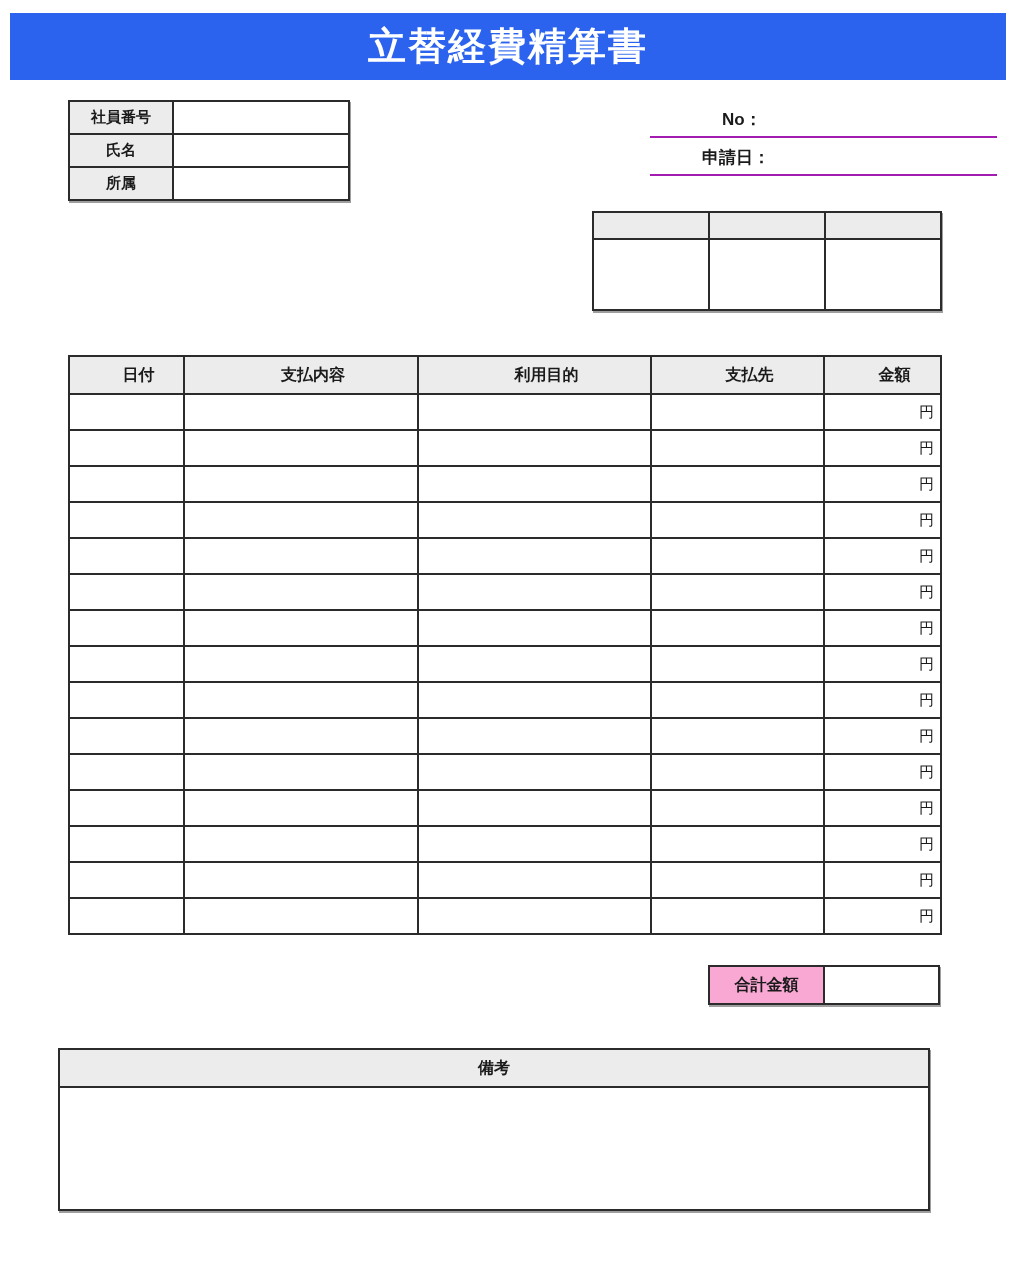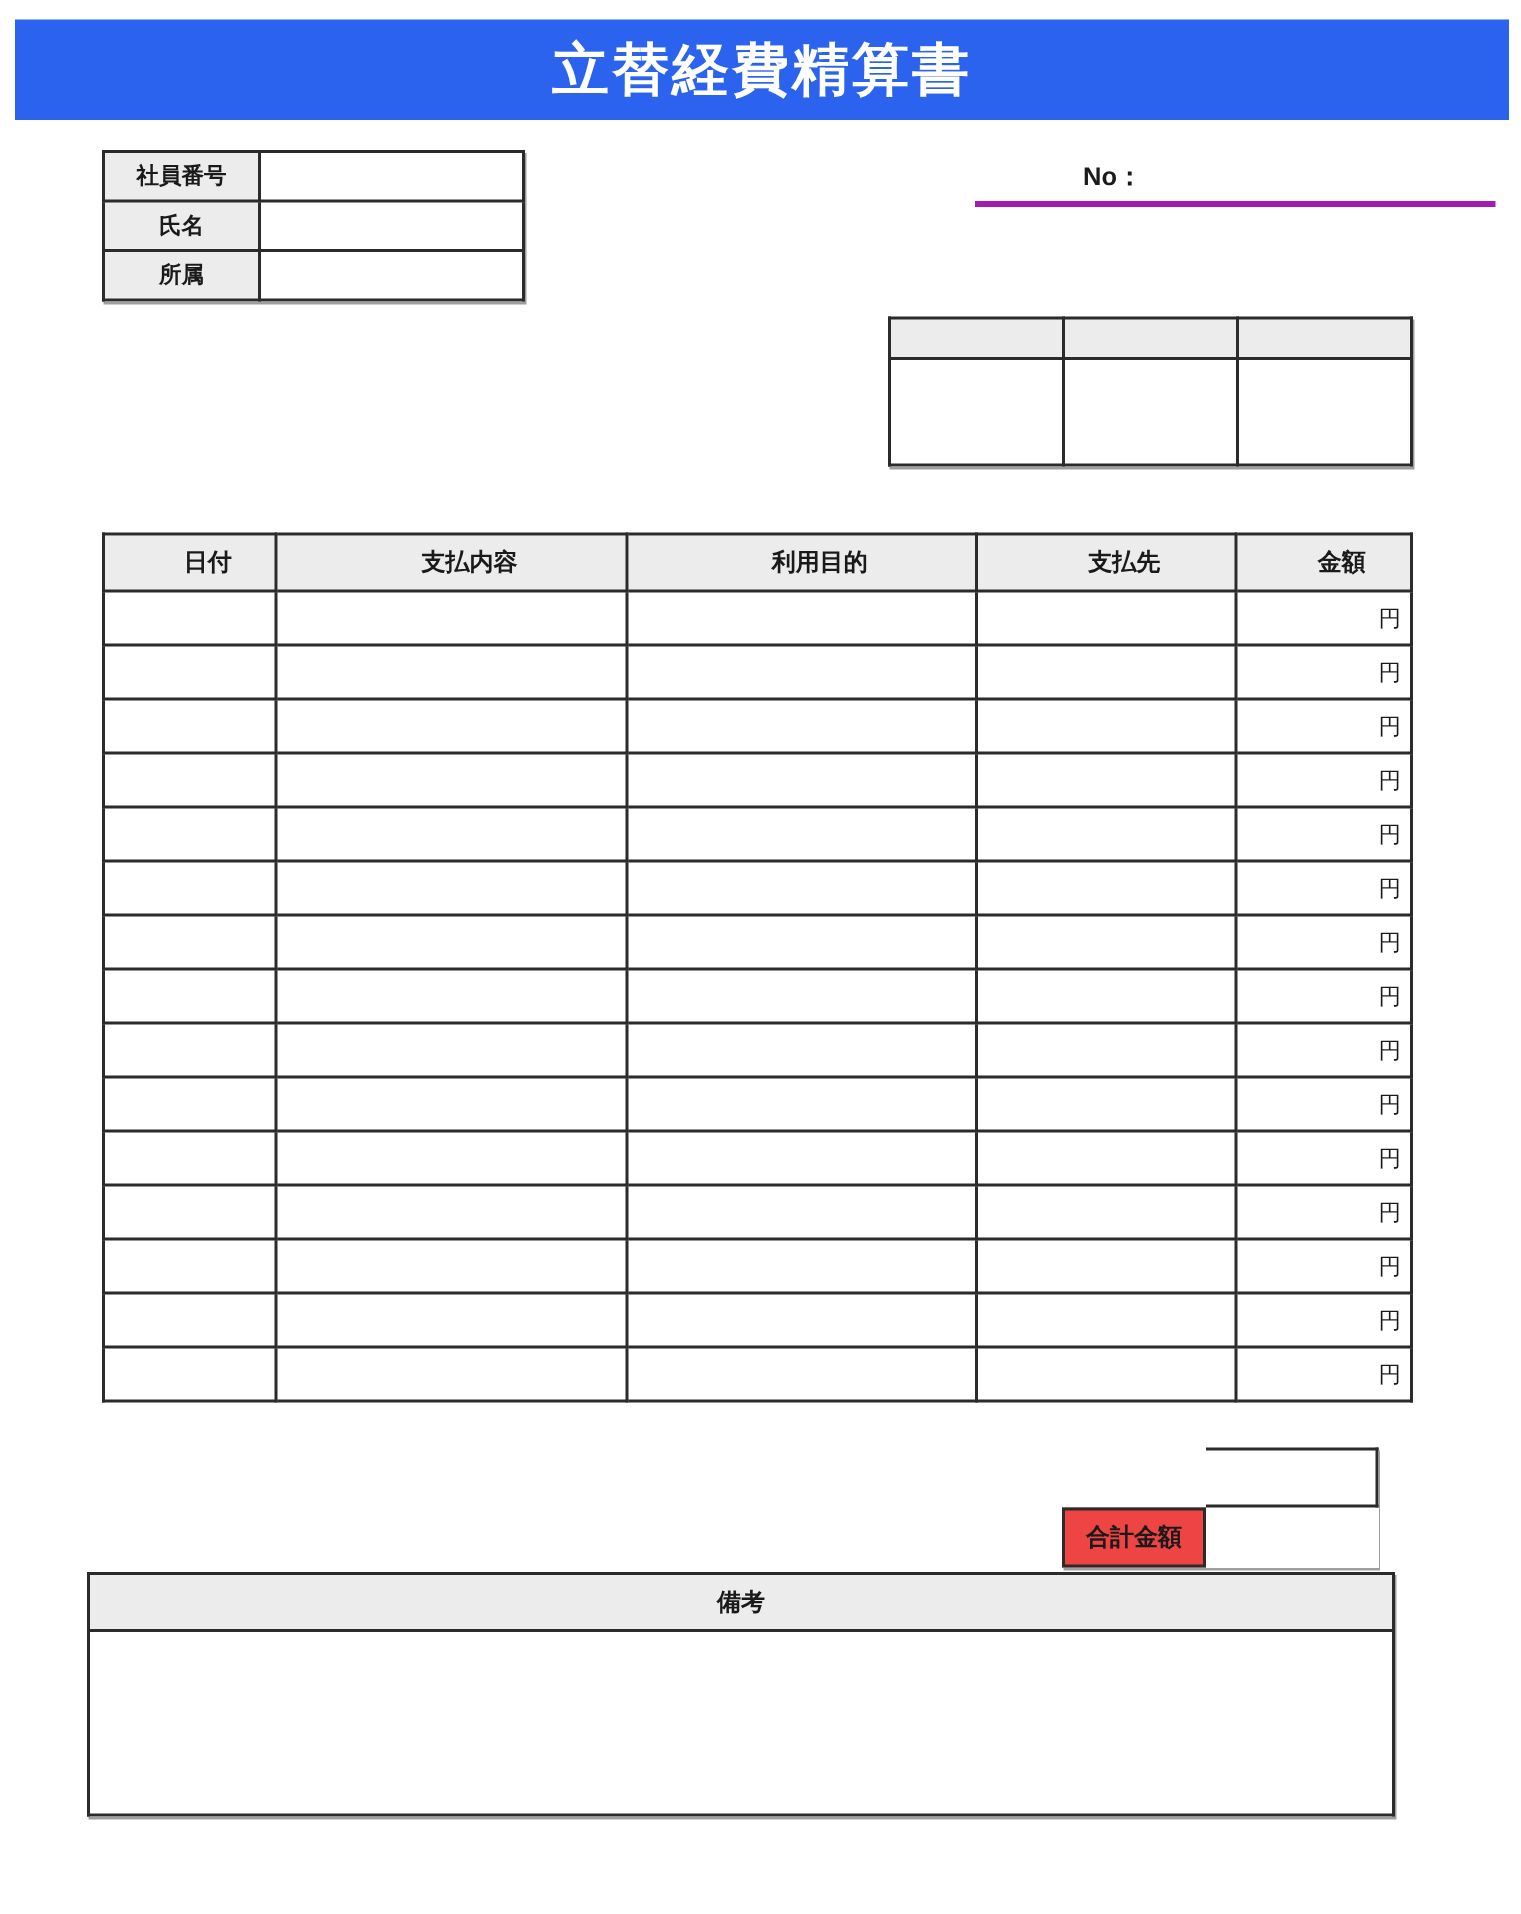--- a/index.html
+++ b/index.html
@@ -71,7 +71,7 @@
   }
   .meta-row {
     height: 38px;
-    border-bottom: 4px solid #a21caf;
+    border-bottom: 2px solid #a21caf;
     display: flex;
     align-items: flex-end;
   }

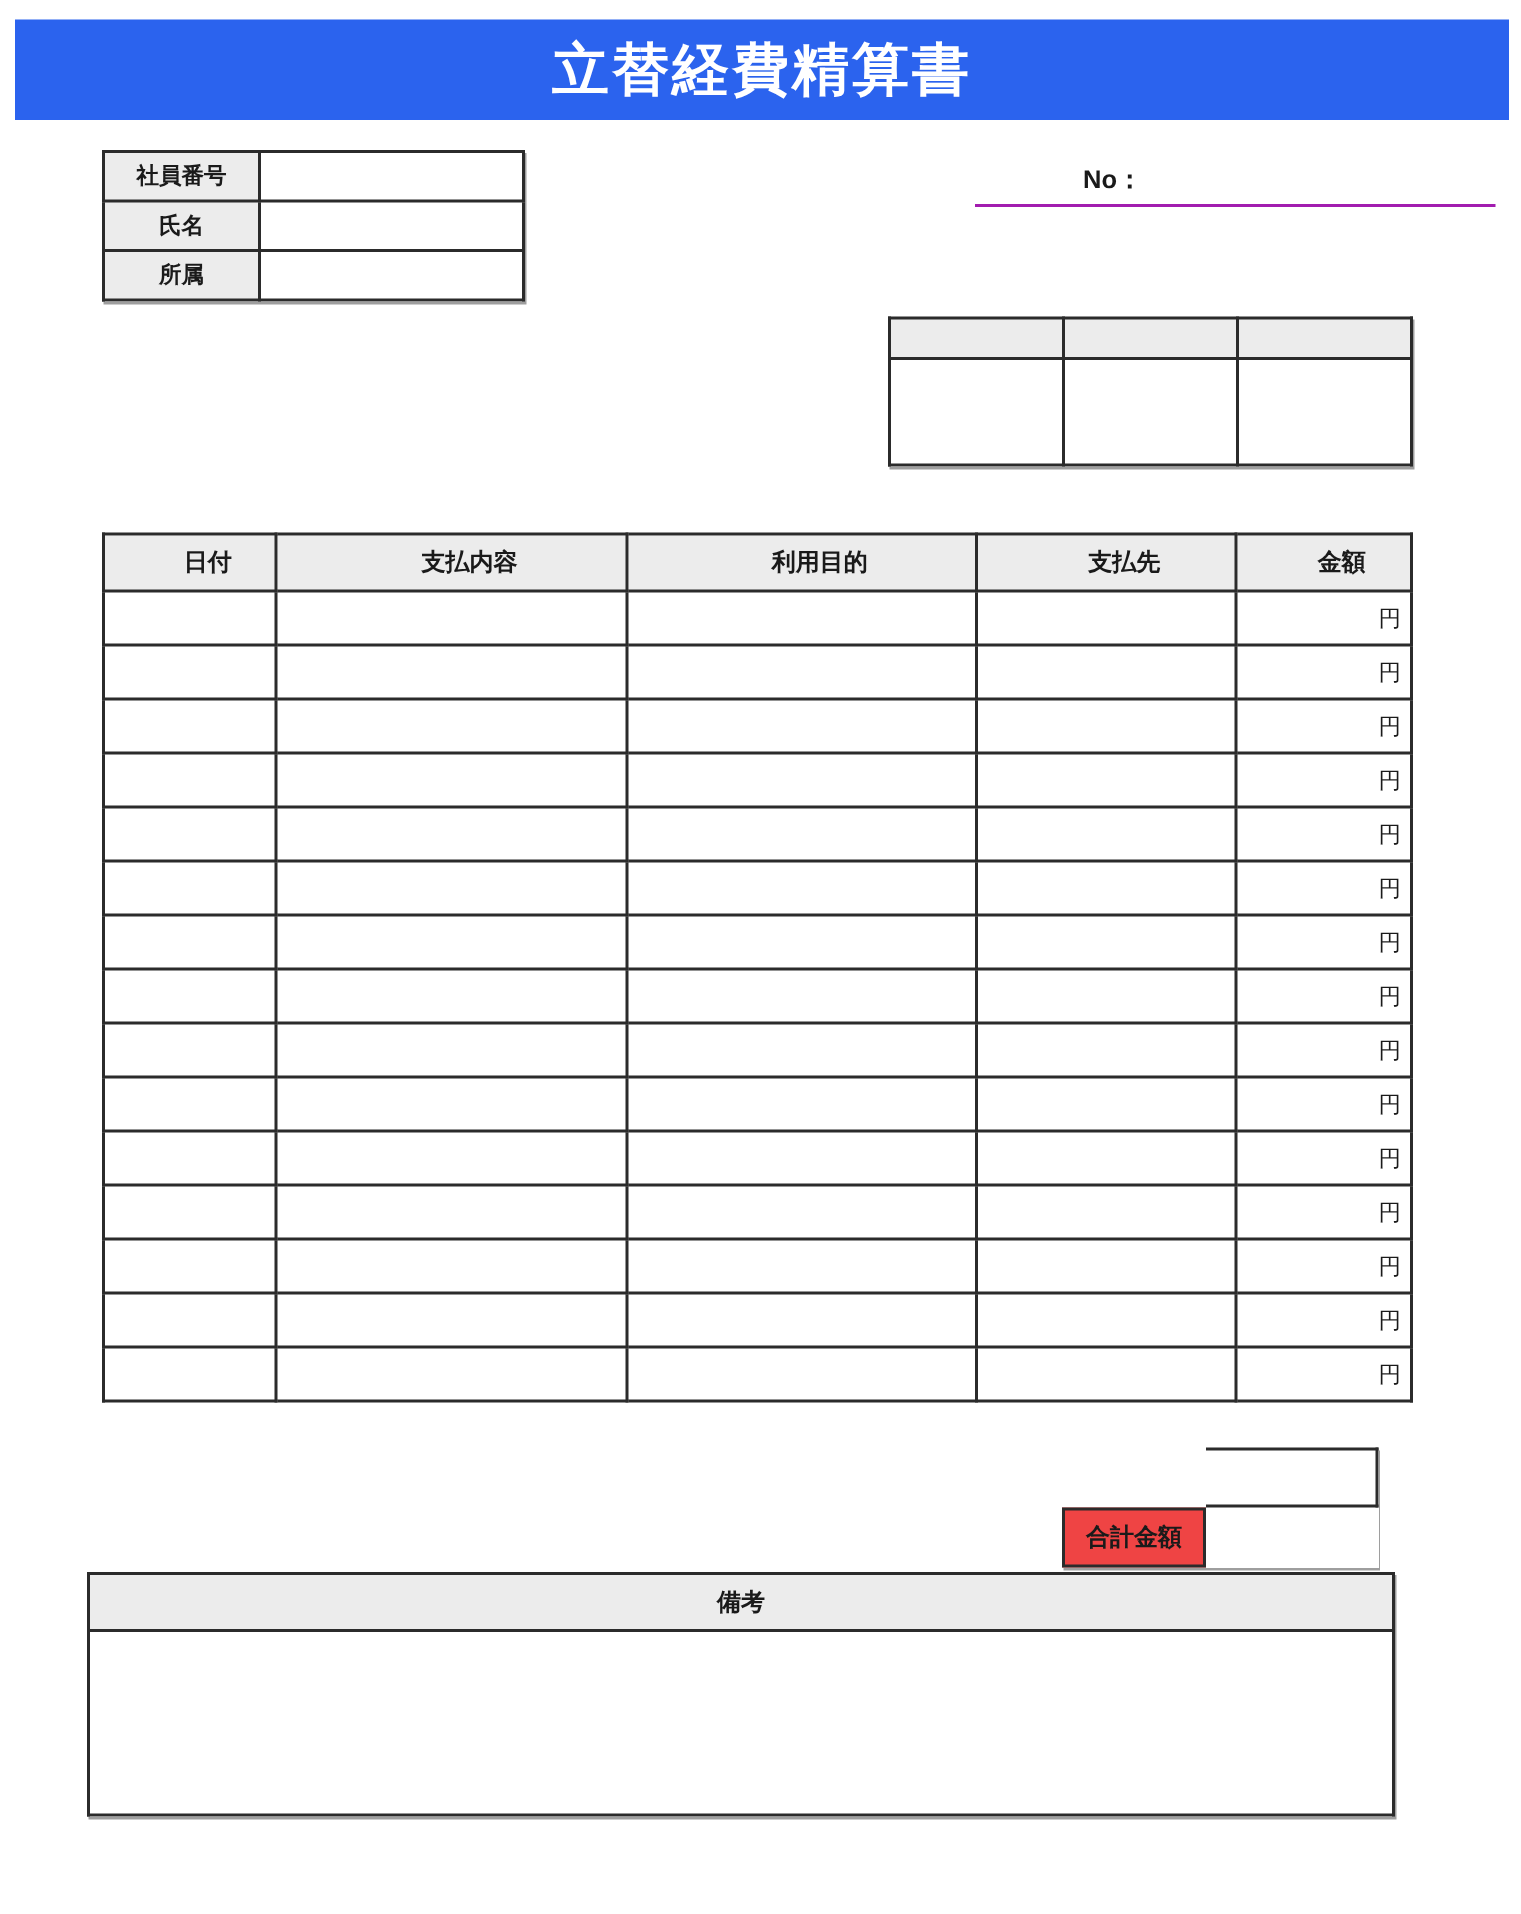--- a/index.html
+++ b/index.html
@@ -206,6 +206,10 @@
       <span class="meta-label">No：</span>
       <span class="meta-value"></span>
     </div>
+    <div class="meta-row date-row">
+      <span class="meta-label">申請日：</span>
+      <span class="meta-value"></span>
+    </div>
   </div>
 
   <table class="approval-table">

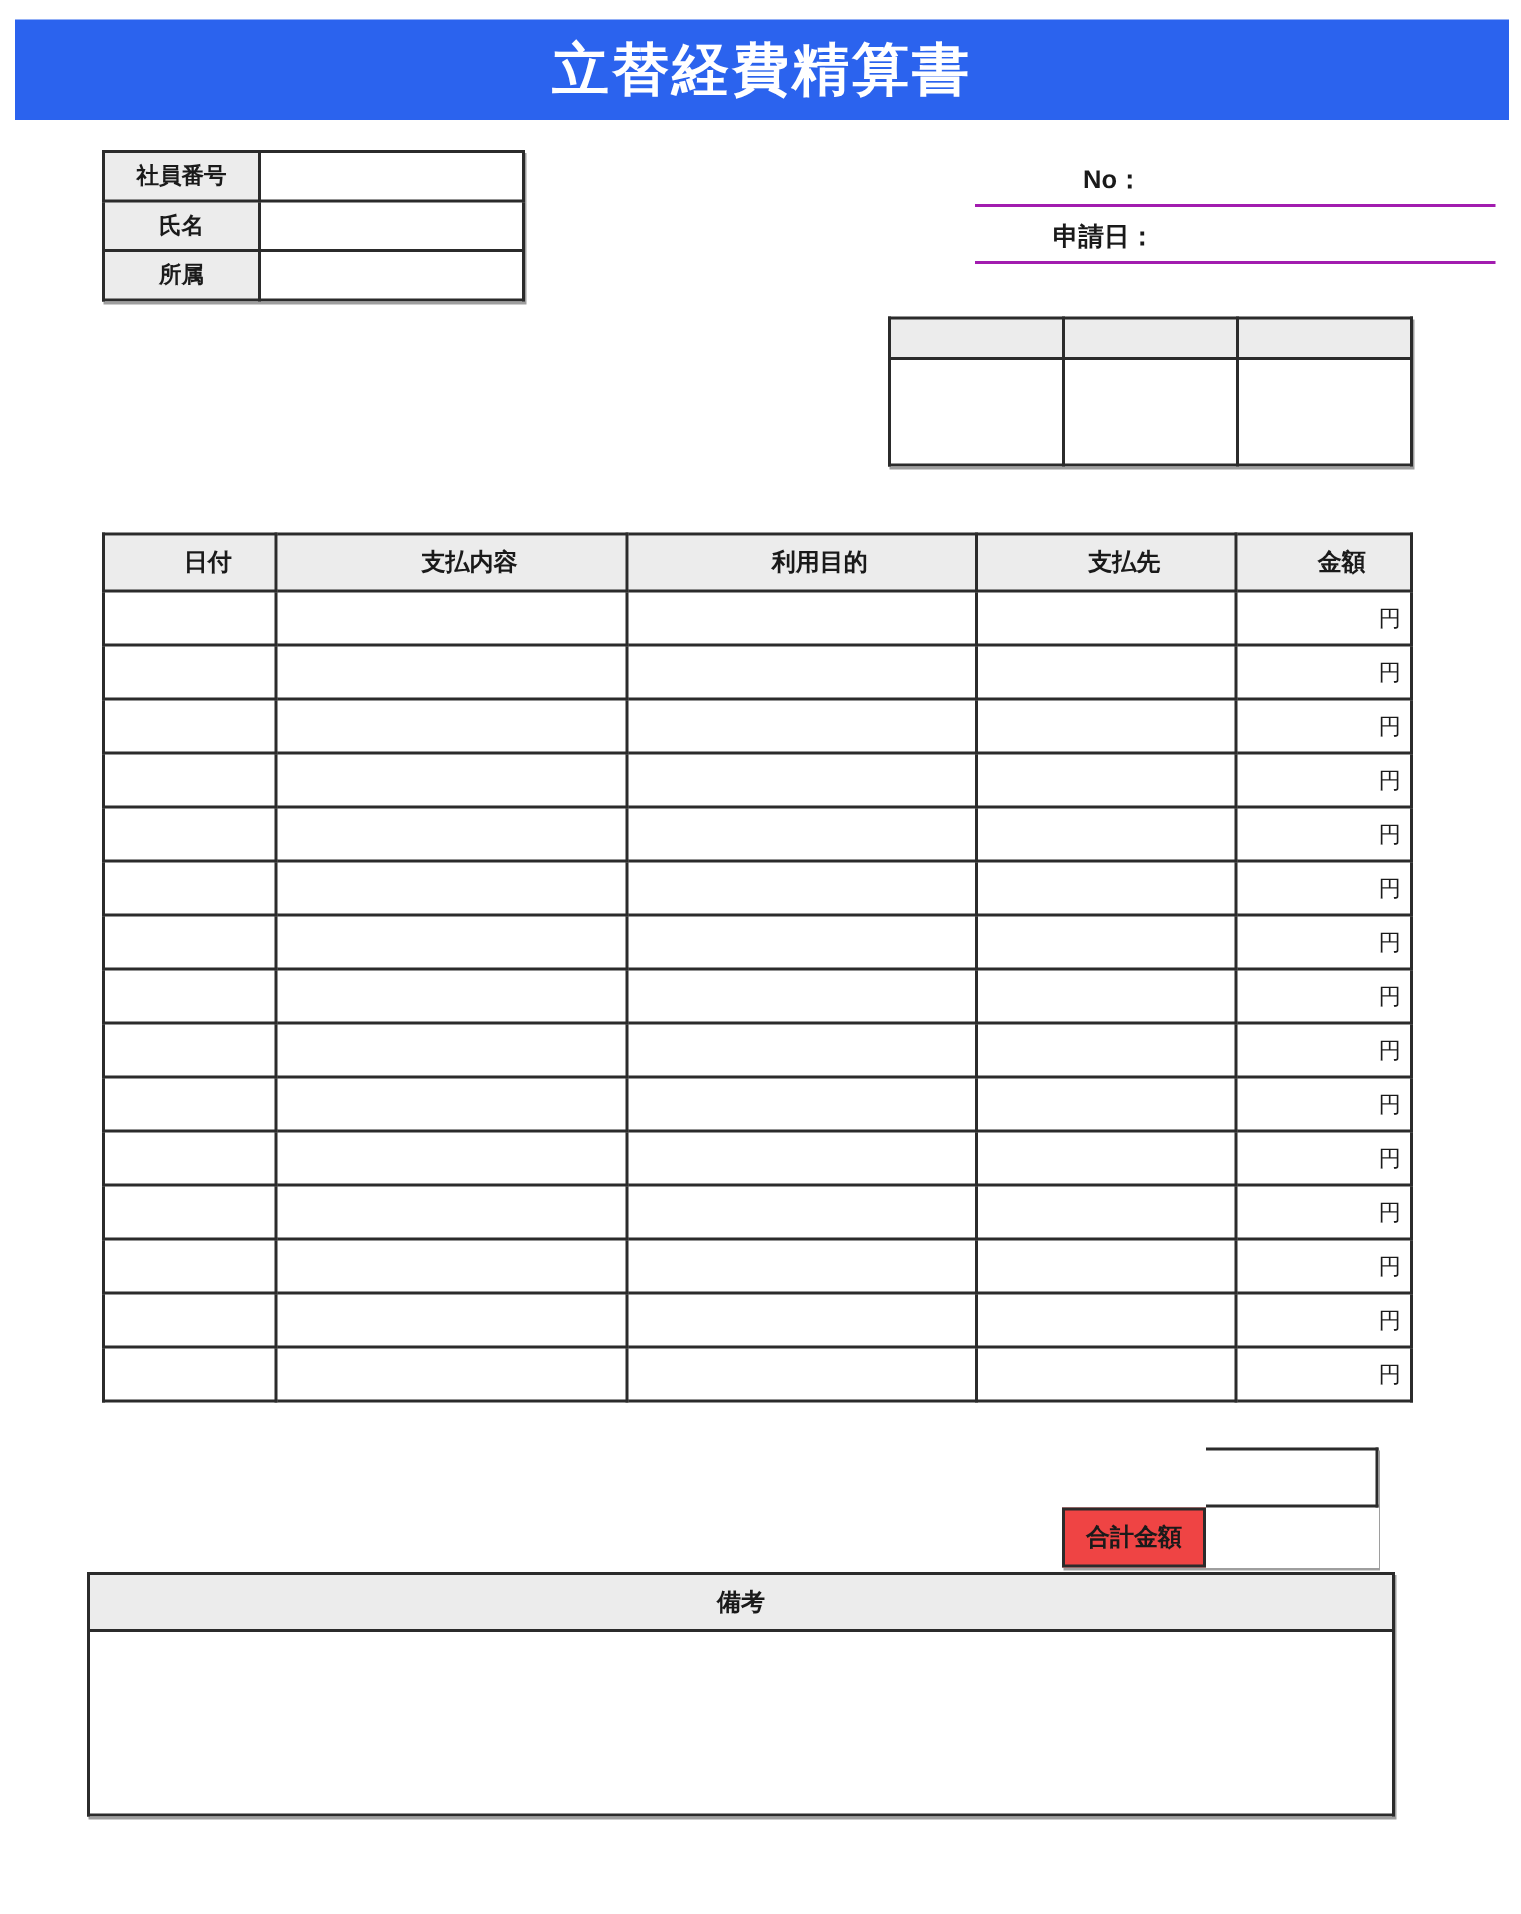--- a/index.html
+++ b/index.html
@@ -138,13 +138,12 @@
     box-shadow: 1px 2px 0 var(--shadow-gray);
   }
   .total-label {
-    width: 96px; height: 40px;
-    border: 2px solid var(--border-dark);
-    background: #ef4444;
+    width: 117px; height: 40px;
+    border: 2px solid var(--border-dark);
+    background: #f9a8d4;
     display: flex; align-items: center; justify-content: center;
     font-size: 16px;
     font-weight: bold;
-    margin-top: 40px;
   }
   .total-value {
     width: 115px; height: 40px;

